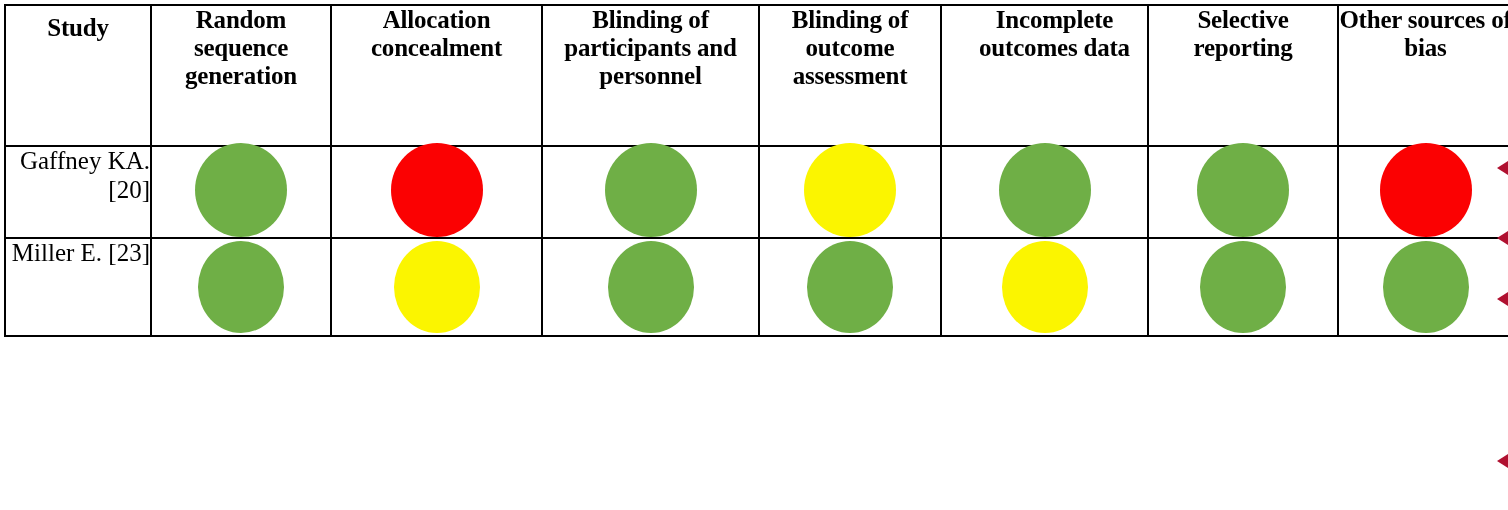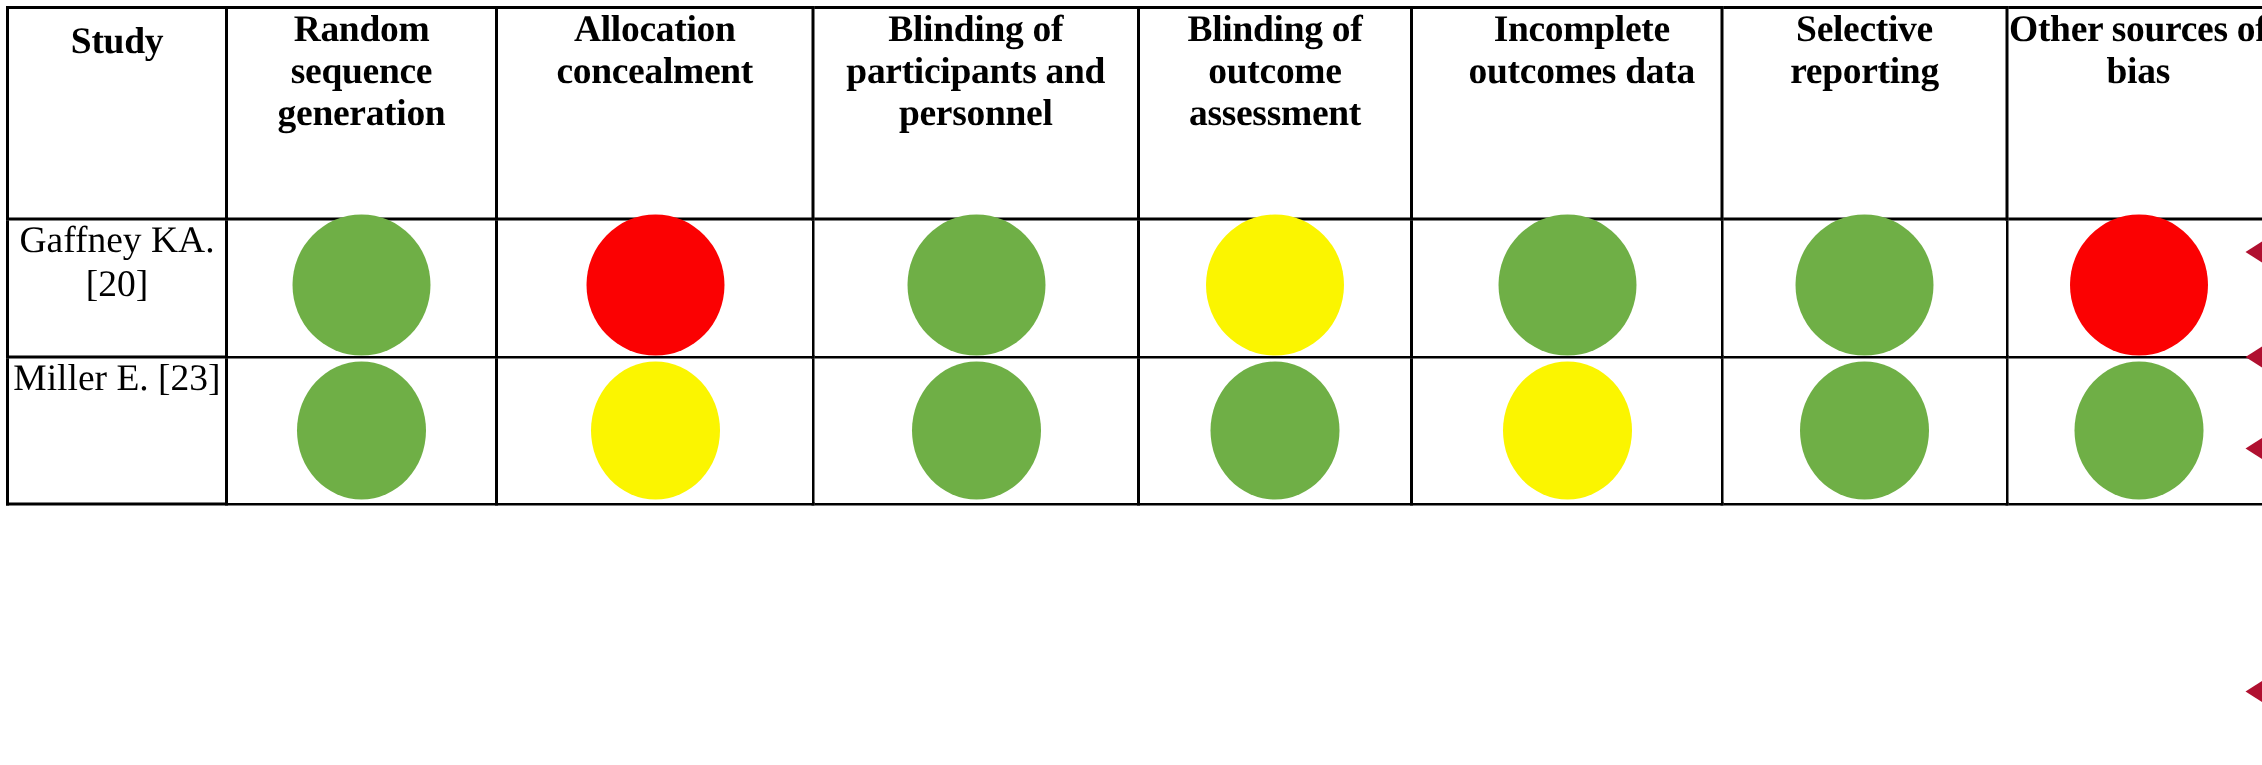--- a/index.html
+++ b/index.html
@@ -53,7 +53,7 @@
 
   
   td.study-cell {
-    text-align: center;
+    text-align: right;
     vertical-align: top;
     font-size: 25px;
     font-weight: normal;

